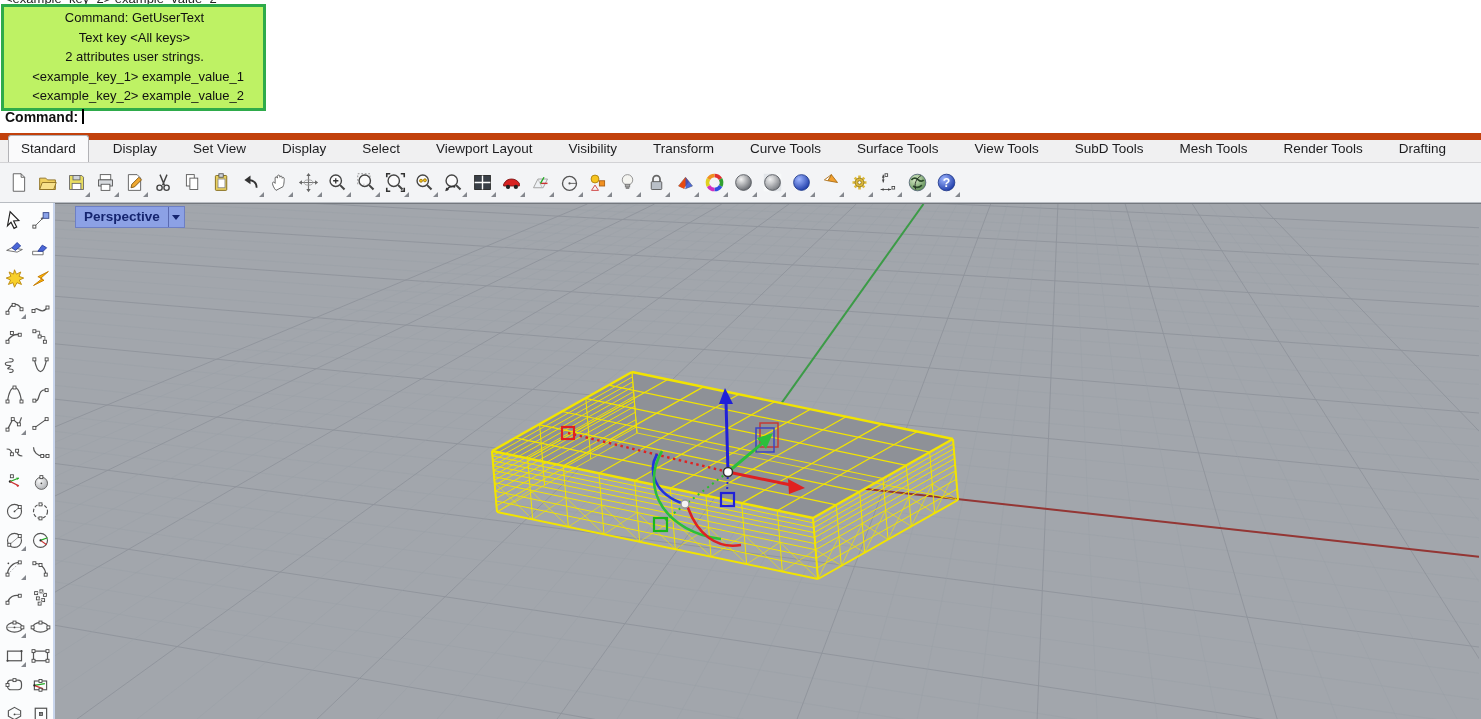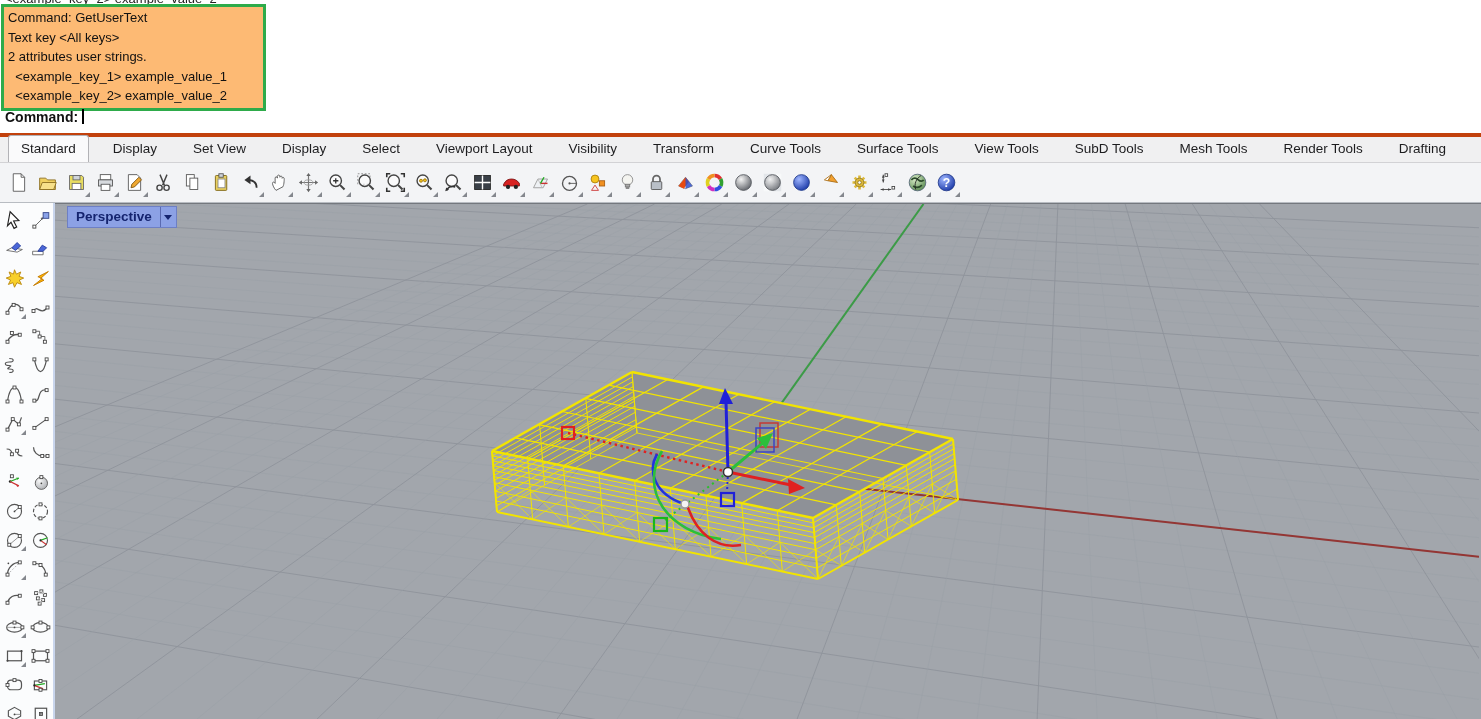--- a/index.html
+++ b/index.html
@@ -10,7 +10,7 @@
   .clip-strip{position:absolute;top:0;left:5px;height:7px;overflow:hidden;font-size:13px;color:#222;}
   .clip-strip span{display:block;transform:translateY(-9px);white-space:pre;}
   .cmd-history{position:absolute;top:4px;left:1px;width:253px;border:3px solid #2eab4a;
-               background:#fdba74;padding:1px 2px 2px 4px;}
+               background:#bef264;padding:1px 2px 2px 4px;text-align:center;}
   .cmd-history div{font-size:13px;line-height:19.5px;white-space:pre;}
   .cmd-prompt{position:absolute;top:109px;left:5px;font-size:14px;font-weight:bold;white-space:pre;}
   .caret{display:inline-block;width:1.5px;height:15px;background:#000;vertical-align:-2px;margin-left:4px;}

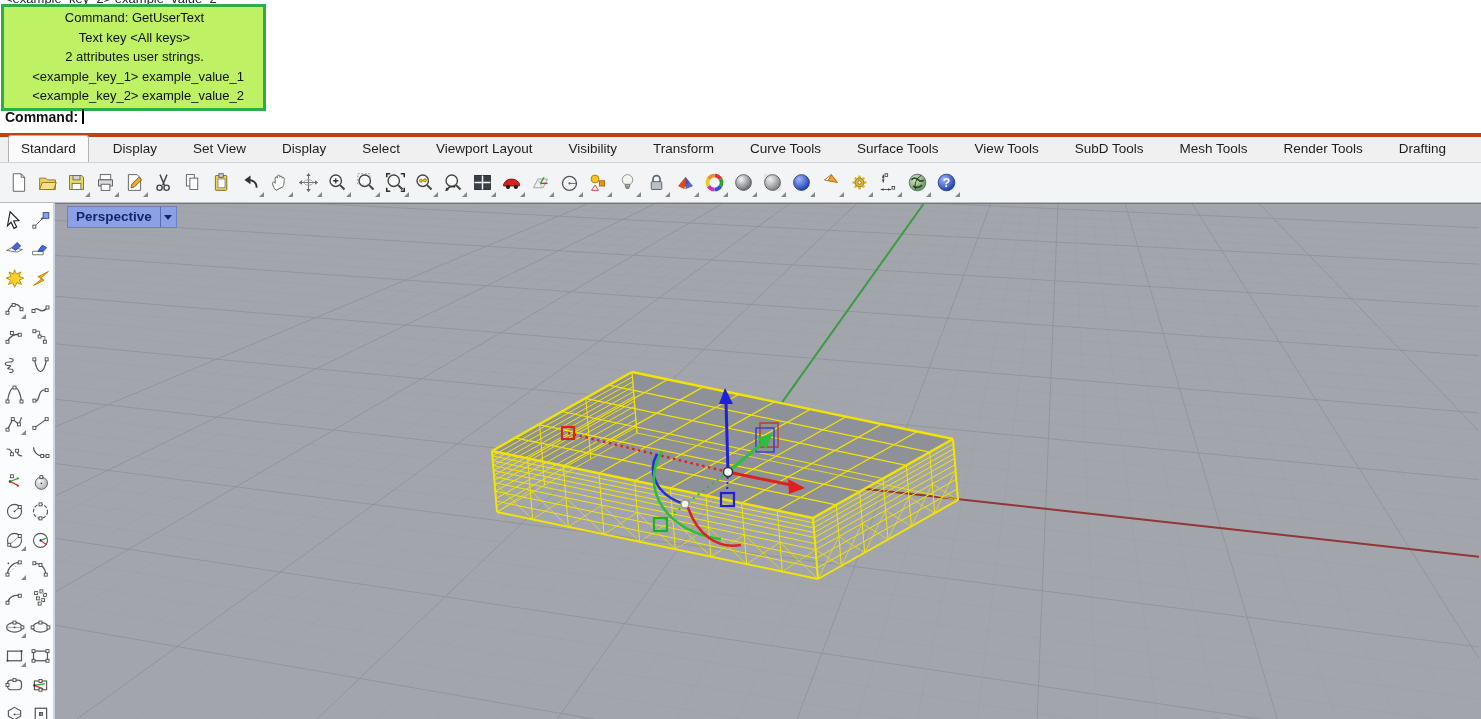--- a/index.html
+++ b/index.html
@@ -15,7 +15,7 @@
   .cmd-prompt{position:absolute;top:109px;left:5px;font-size:14px;font-weight:bold;white-space:pre;}
   .caret{display:inline-block;width:1.5px;height:15px;background:#000;vertical-align:-2px;margin-left:4px;}
   
-  .tabbar{height:30px;background:#f0f0f1;border-top:4px solid #c2410c;border-bottom:1px solid #d2d2d5;
+  .tabbar{height:30px;background:#f0f0f1;border-top:7px solid #c2410c;border-bottom:1px solid #d2d2d5;
           display:flex;align-items:flex-end;padding-left:8px;box-sizing:border-box;gap:12px;}
   .tab{font-size:13.5px;color:#1d1d1f;padding:5px 12px 6px 12px;position:relative;cursor:default;}
   .tab.active{background:#fafafb;border:1px solid #b2b2b6;border-bottom:none;border-radius:3px 3px 0 0;}

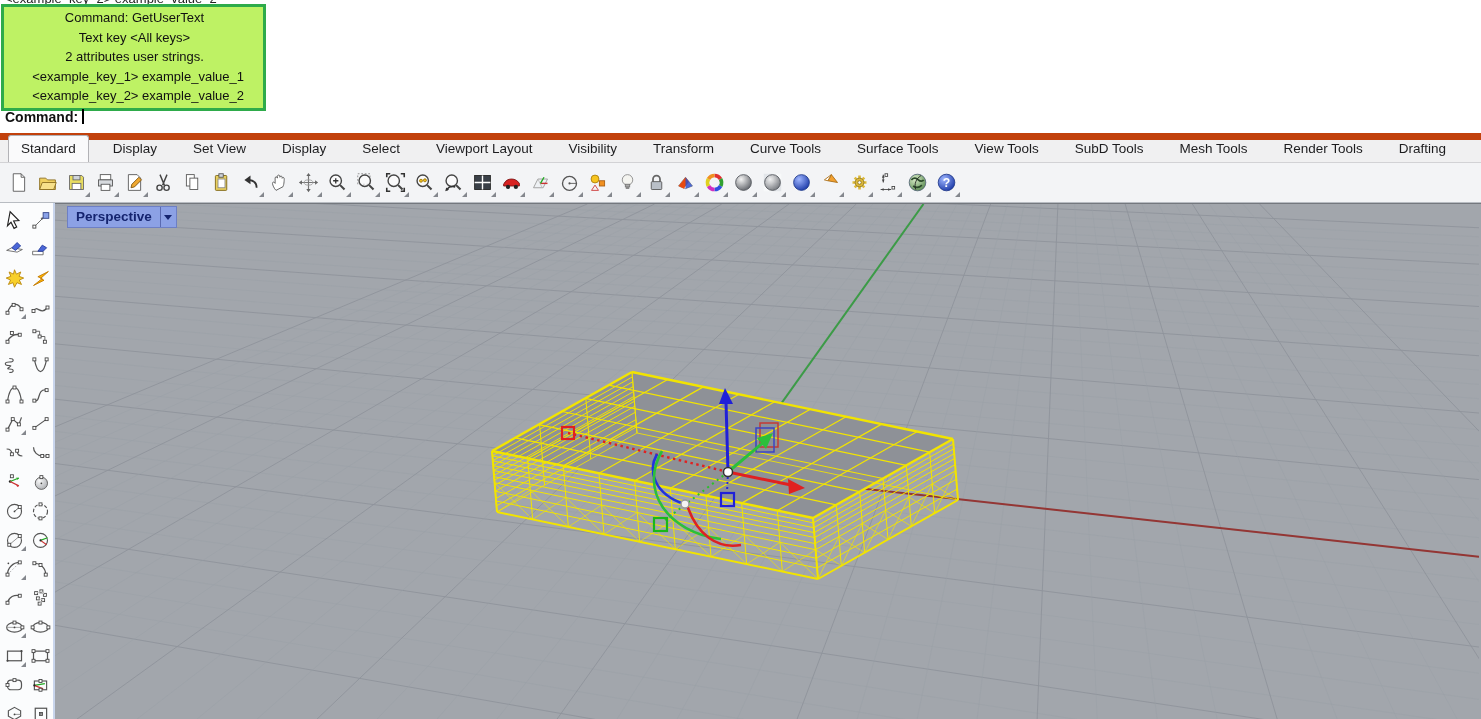--- a/index.html
+++ b/index.html
@@ -34,7 +34,7 @@
            display:grid;grid-template-columns:26px 26px;align-content:start;padding:3px 0 0 1px;row-gap:1px;}
   .viewport{position:relative;flex:1;background:#a2a6ac;border-top:1px solid #74787e;box-sizing:border-box;}
   .viewport svg.scene{display:block;}
-  .vp-tab{position:absolute;top:2px;left:12px;display:flex;align-items:stretch;background:#8ca1e5;
+  .vp-tab{position:absolute;top:2px;left:20px;display:flex;align-items:stretch;background:#8ca1e5;
           border:1px solid #6d7fc4;}
   .vp-tab .lbl{font-size:13.5px;font-weight:bold;color:#15246f;padding:2px 8px 3px 8px;}
   .vp-tab .arrow{width:15px;display:flex;align-items:center;justify-content:center;

